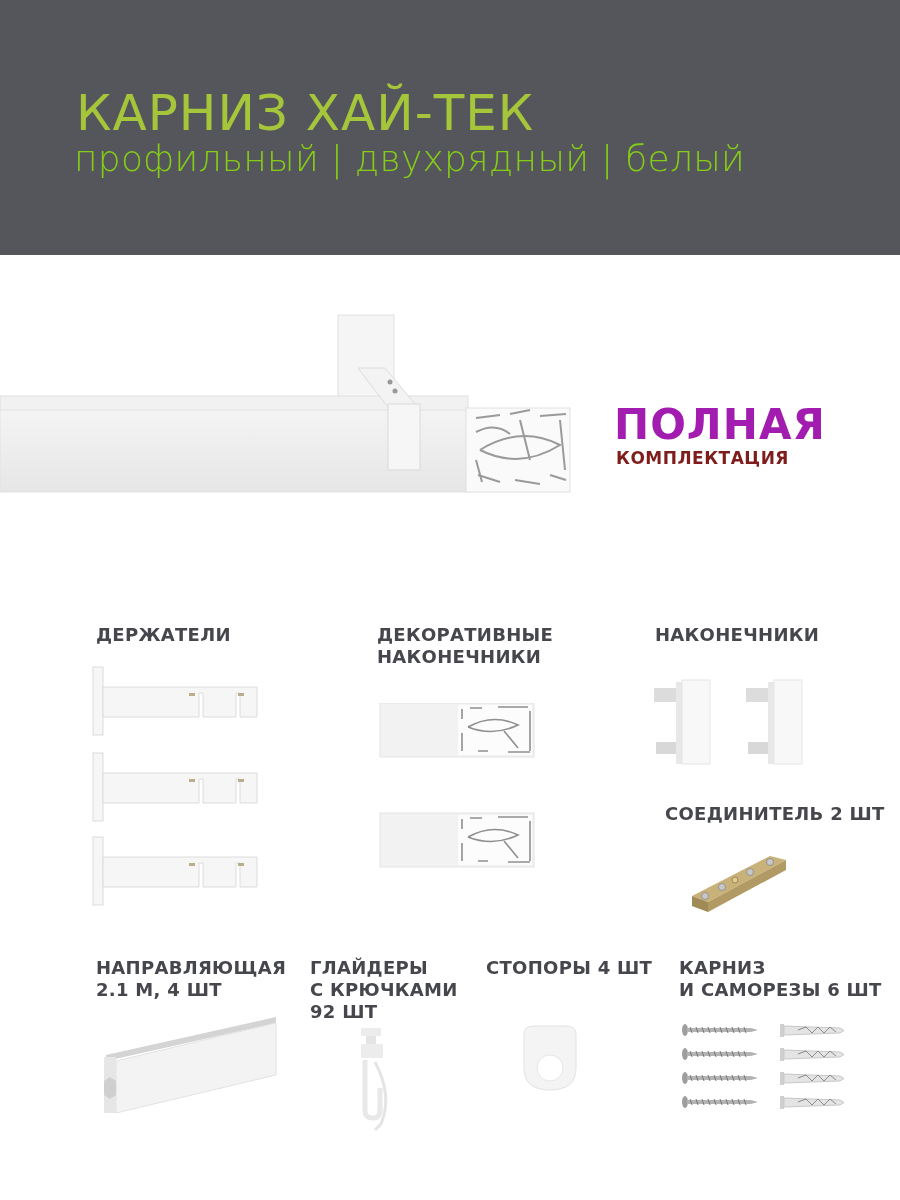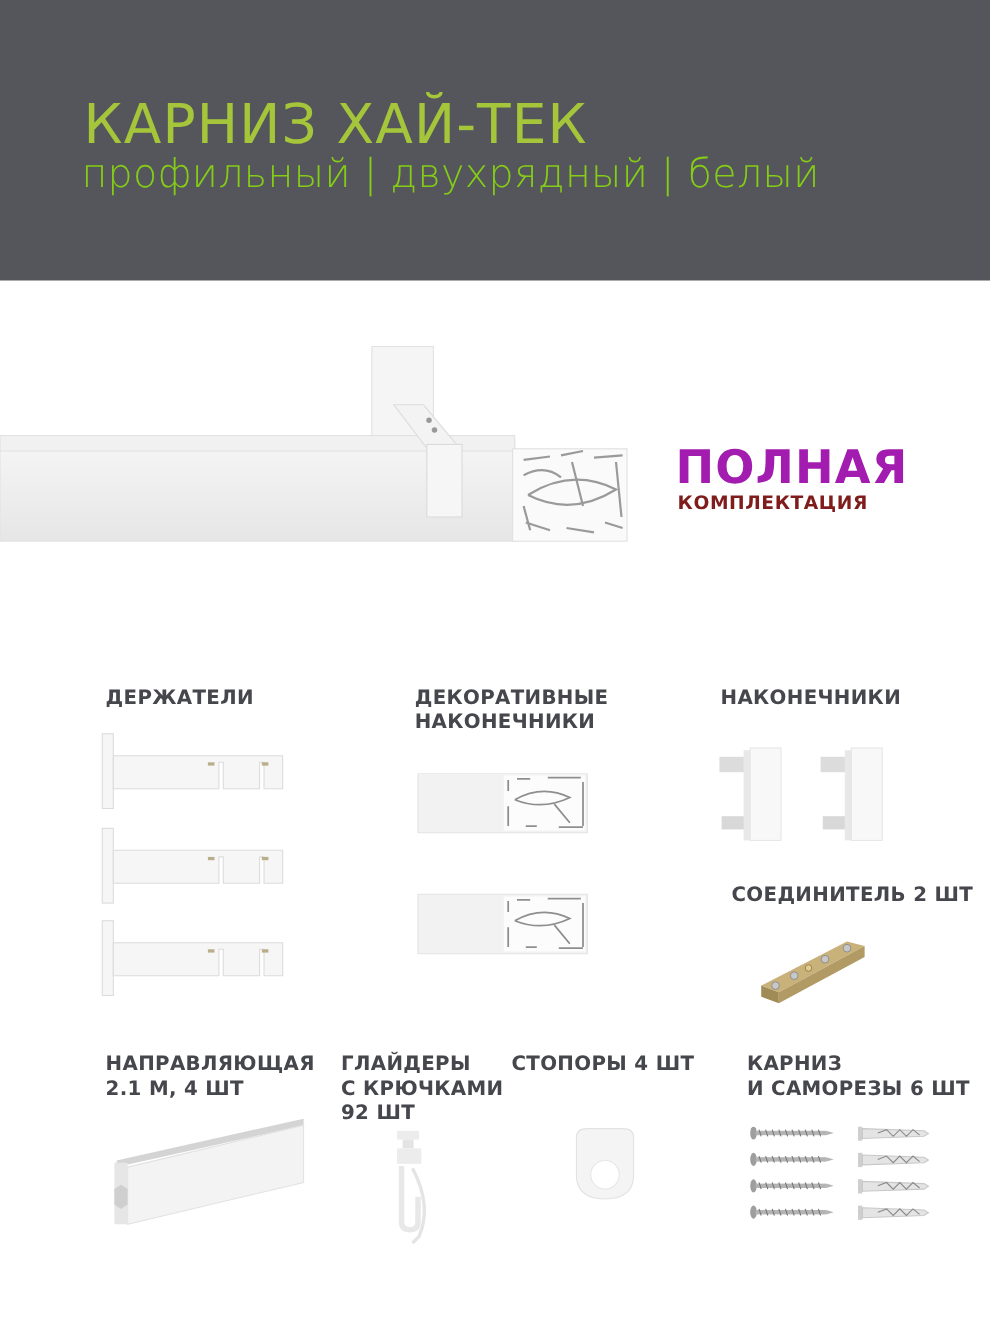--- a/index.html
+++ b/index.html
@@ -158,7 +158,7 @@
   </svg>
 </div>
 
-<div class="label" style="left:465px;top:957px;">
+<div class="label" style="left:486px;top:957px;">
   <div>СТОПОРЫ 4 ШТ</div>
 </div>
 <div class="part" style="left:520px;top:1024px;width:60px;height:70px;">

